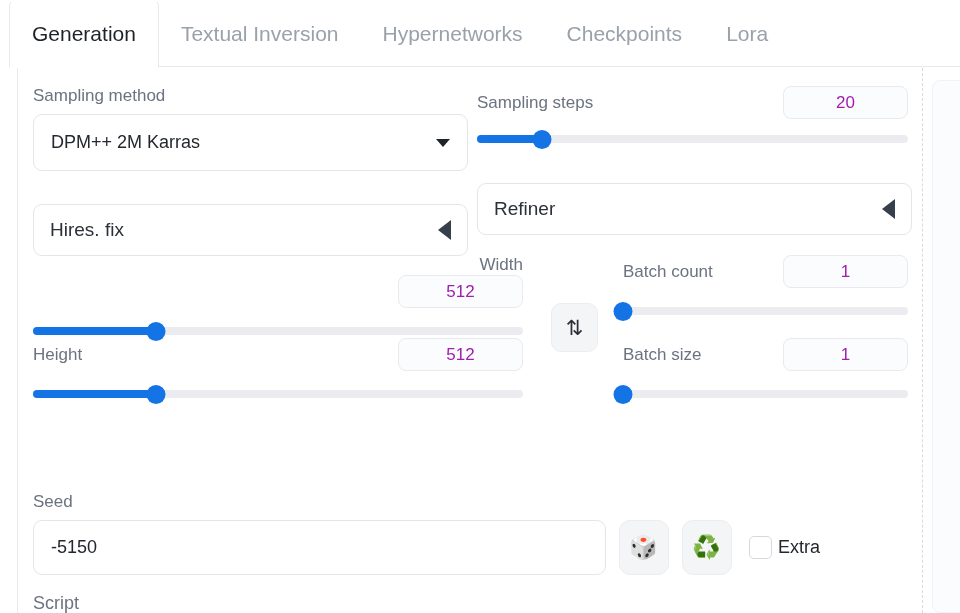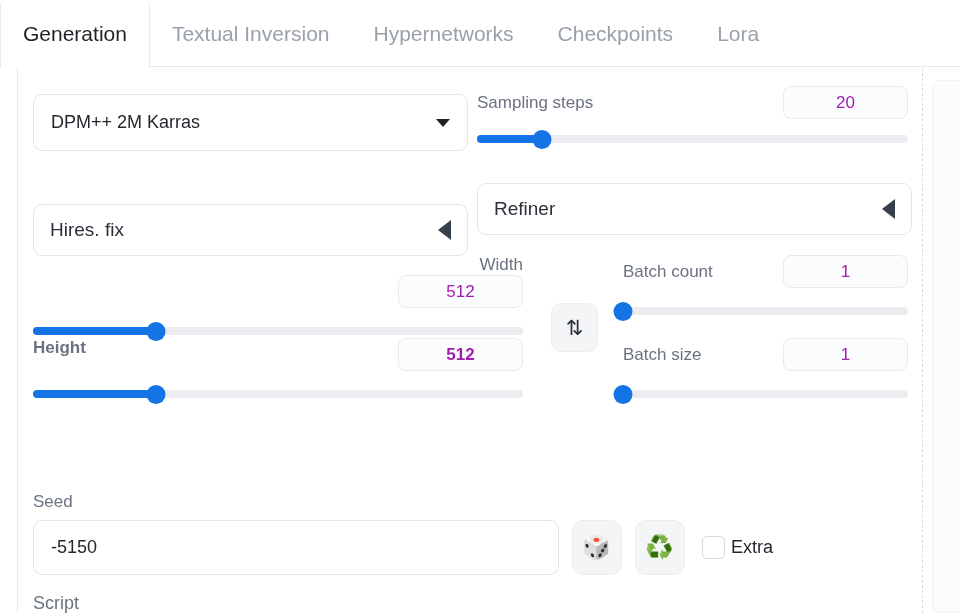--- a/index.html
+++ b/index.html
@@ -15,7 +15,7 @@
   
   .tabbar {
     position: absolute; left: 0; top: 0; width: 960px; height: 67px;
-    display: flex; align-items: stretch;
+    display: flex; align-items: stretch; padding-left: 9px;
   }
   .tabbar-underline {
     position: absolute; left: 17px; right: 0; bottom: 0;

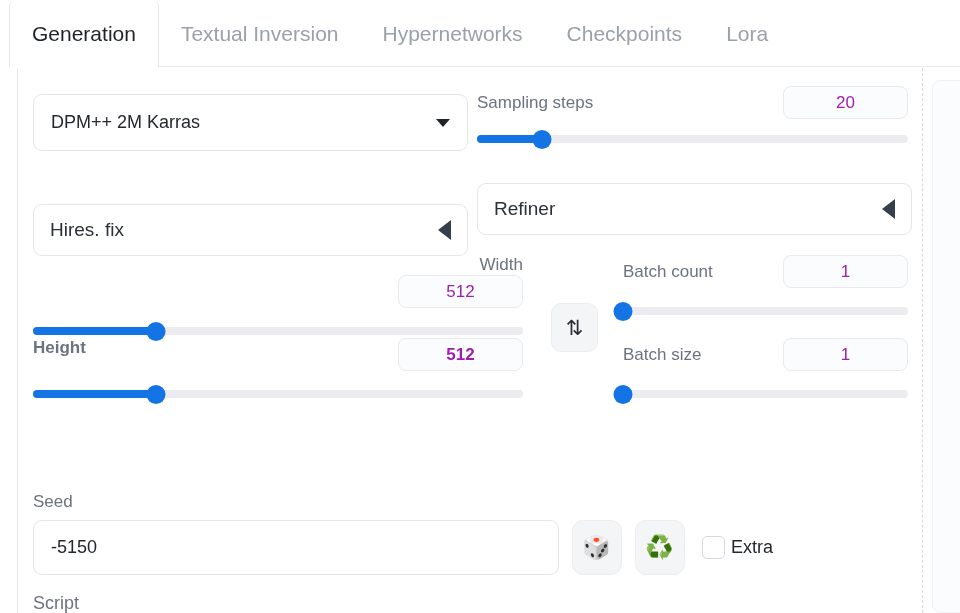--- a/index.html
+++ b/index.html
@@ -202,6 +202,7 @@
   <div class="right-panel"></div>
 
   <div class="row" style="left:33px; top:86px;">
+    <div class="label">Sampling method</div>
     <div class="dropdown" style="margin-top:8px;">
       <span>DPM++ 2M Karras</span>
       <span class="caret-down"></span>

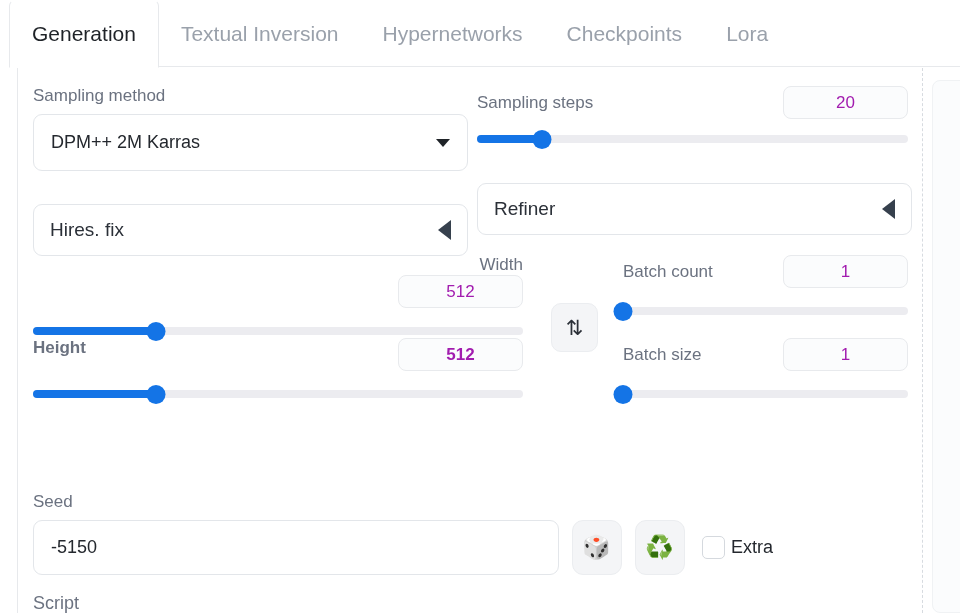--- a/index.html
+++ b/index.html
@@ -243,7 +243,7 @@
   </div>
 
   <div class="row" style="left:33px; top:338px; width:490px;">
-    <div style="display:flex; justify-content:space-between;font-weight:bold;">
+    <div style="display:flex; align-items:center; justify-content:space-between;">
       <div class="label">Height</div>
       <div class="numbox" style="width:125px;">512</div>
     </div>

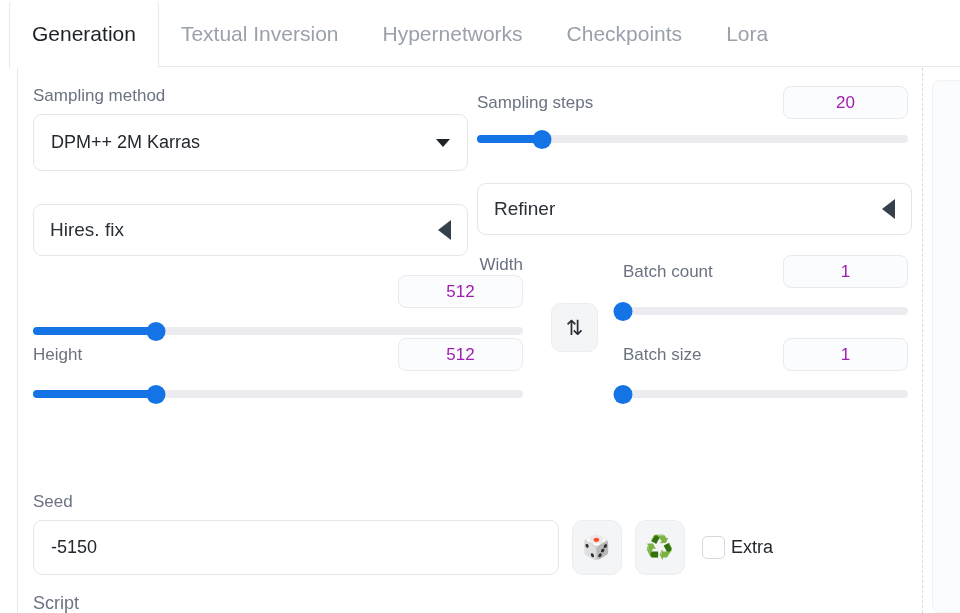--- a/index.html
+++ b/index.html
@@ -146,7 +146,7 @@
 
   
   .seedinput {
-    width: 526px; height: 55px;
+    width: 573px; height: 55px;
     background: #fff;
     border: 1px solid #e3e6ea;
     border-radius: 9px;

